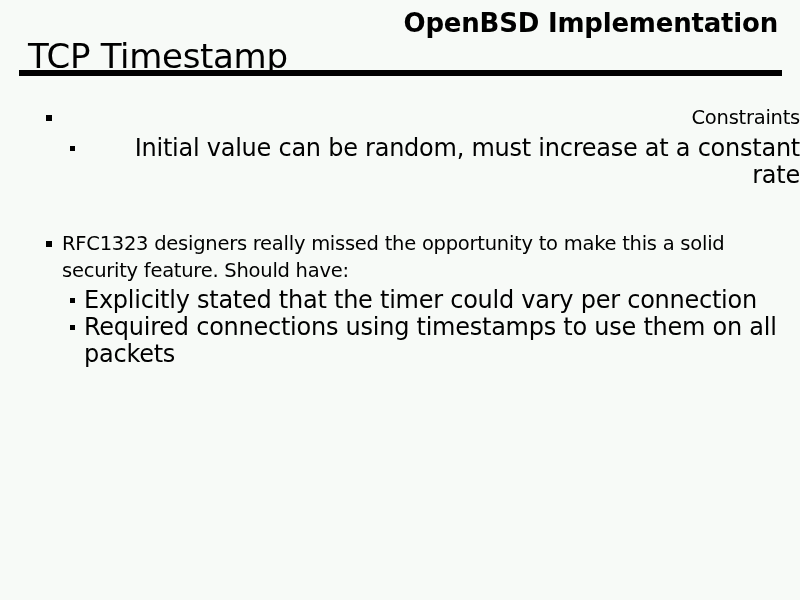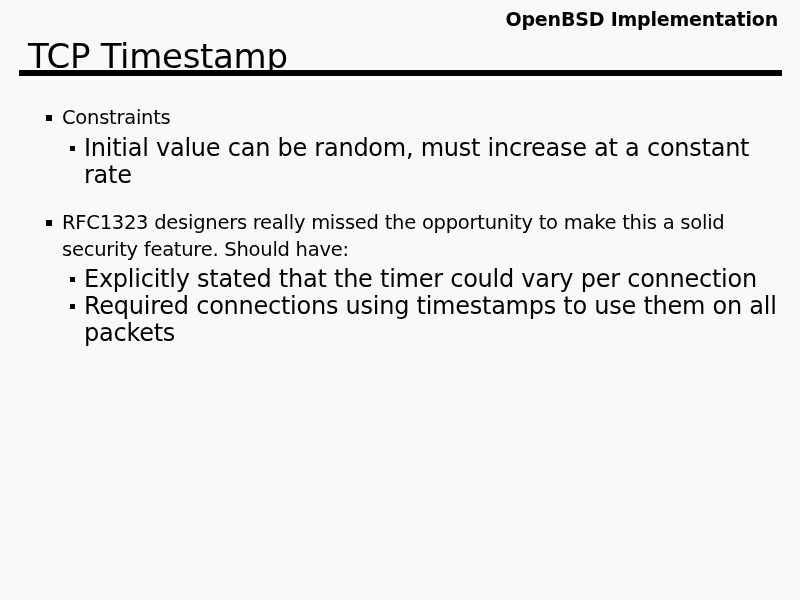--- a/index.html
+++ b/index.html
@@ -29,7 +29,7 @@
     top: 8px;
     right: 22px;
     font-family: "DejaVu Sans", sans-serif;
-    font-size: 19px;
+    font-size: 26px;
     font-weight: 700;
     letter-spacing: -0.2px;
     color: #000000;

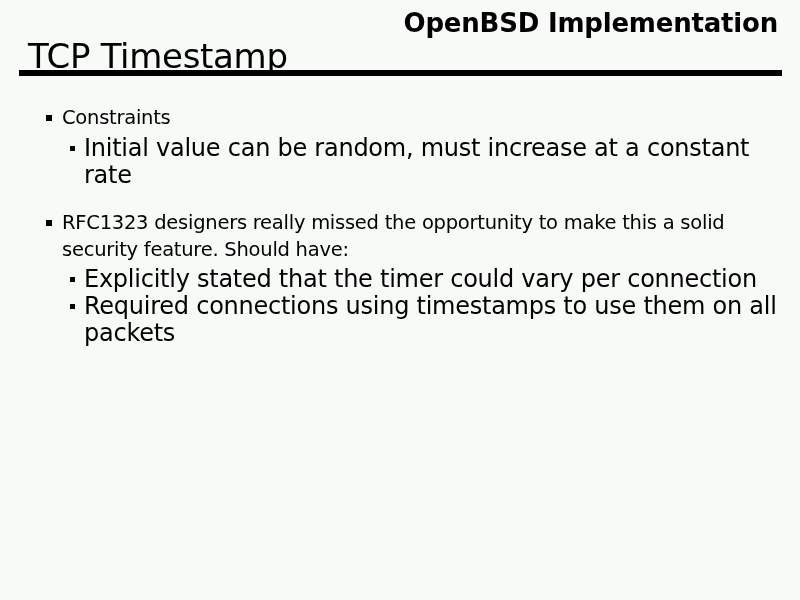--- a/index.html
+++ b/index.html
@@ -121,7 +121,7 @@
   .group {
     position: relative;
   }
-  .grp-constraints { margin-left: 46px; }
+  .grp-constraints { margin-left: 46px; text-align: right; }
   .grp-constraints .level2 { margin-left: 23px; margin-top: 4px; }
 
   .grp-bits { margin-left: 46px; margin-top: 36px; }

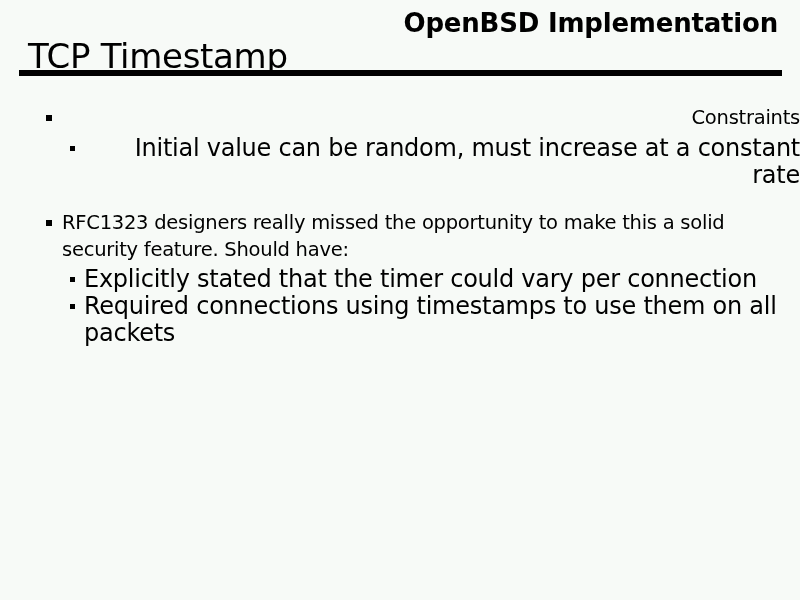--- a/index.html
+++ b/index.html
@@ -126,7 +126,7 @@
 
   .grp-bits { margin-left: 46px; margin-top: 36px; }
 
-  .grp-rfc { margin-left: 46px; margin-top: 20px; }
+  .grp-rfc { margin-left: 46px; margin-top: 41px; }
   .grp-rfc .level2 { margin-left: 23px; margin-top: 3px; }
 </style>
 </head>

